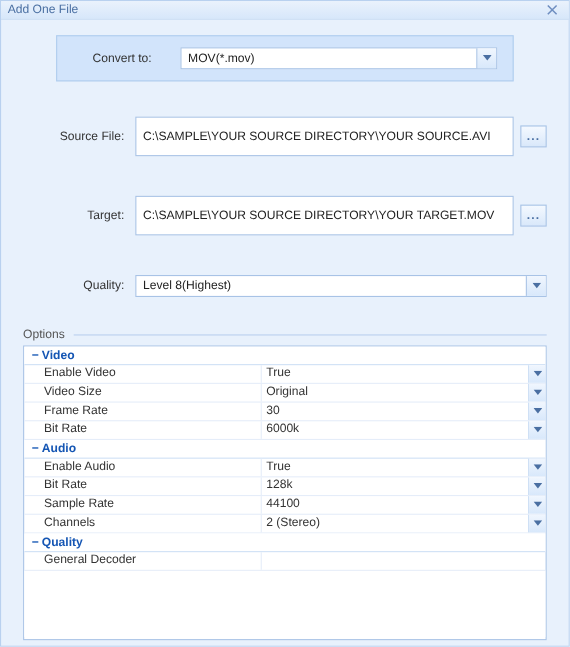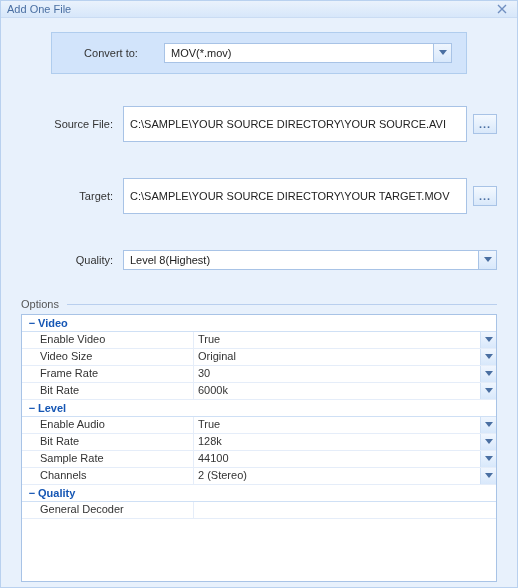--- a/index.html
+++ b/index.html
@@ -25,7 +25,7 @@
 .sec-header { background: #fff; border-bottom: 1px solid #cfe0f5; display: flex; align-items: center; padding: 2px 4px; color: #1556b4; font-weight: bold; }
 .sec-header .tw { width: 12px; display:inline-flex; justify-content:center; color:#1556b4; cursor:pointer; }
 .prop-row { display: flex; align-items: stretch; border-bottom: 1px solid #e5edf9; height: 17px; }
-.prop-row .pname { width: 172px; padding: 1px 4px 1px 18px; color:#333; border-right: 1px solid #e5edf9; }
+.prop-row .pname { width: 216px; padding: 1px 4px 1px 18px; color:#333; border-right: 1px solid #e5edf9; }
 .prop-row .pval { flex: 1; display: flex; }
 .prop-row .pval .txt { flex:1; padding: 1px 4px; color:#333; }
 .prop-row .pval .dd { width: 16px; background: linear-gradient(#f0f6fe,#d8e8fb); border-left:1px solid #cfe0f5; display:flex; align-items:center; justify-content:center; cursor:pointer; }

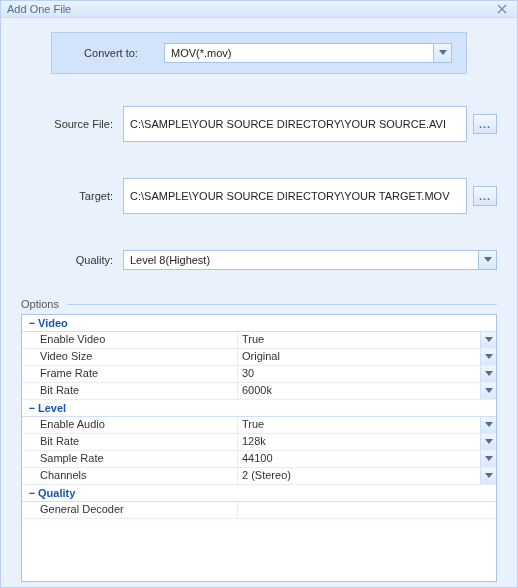--- a/index.html
+++ b/index.html
@@ -146,7 +146,7 @@
 
       <div class="sec-header">
         <span class="tw">−</span>
-        <span>Level</span>
+        <span>Audio</span>
       </div>
       <div class="prop-row">
           <div class="pname">Enable Audio</div>

